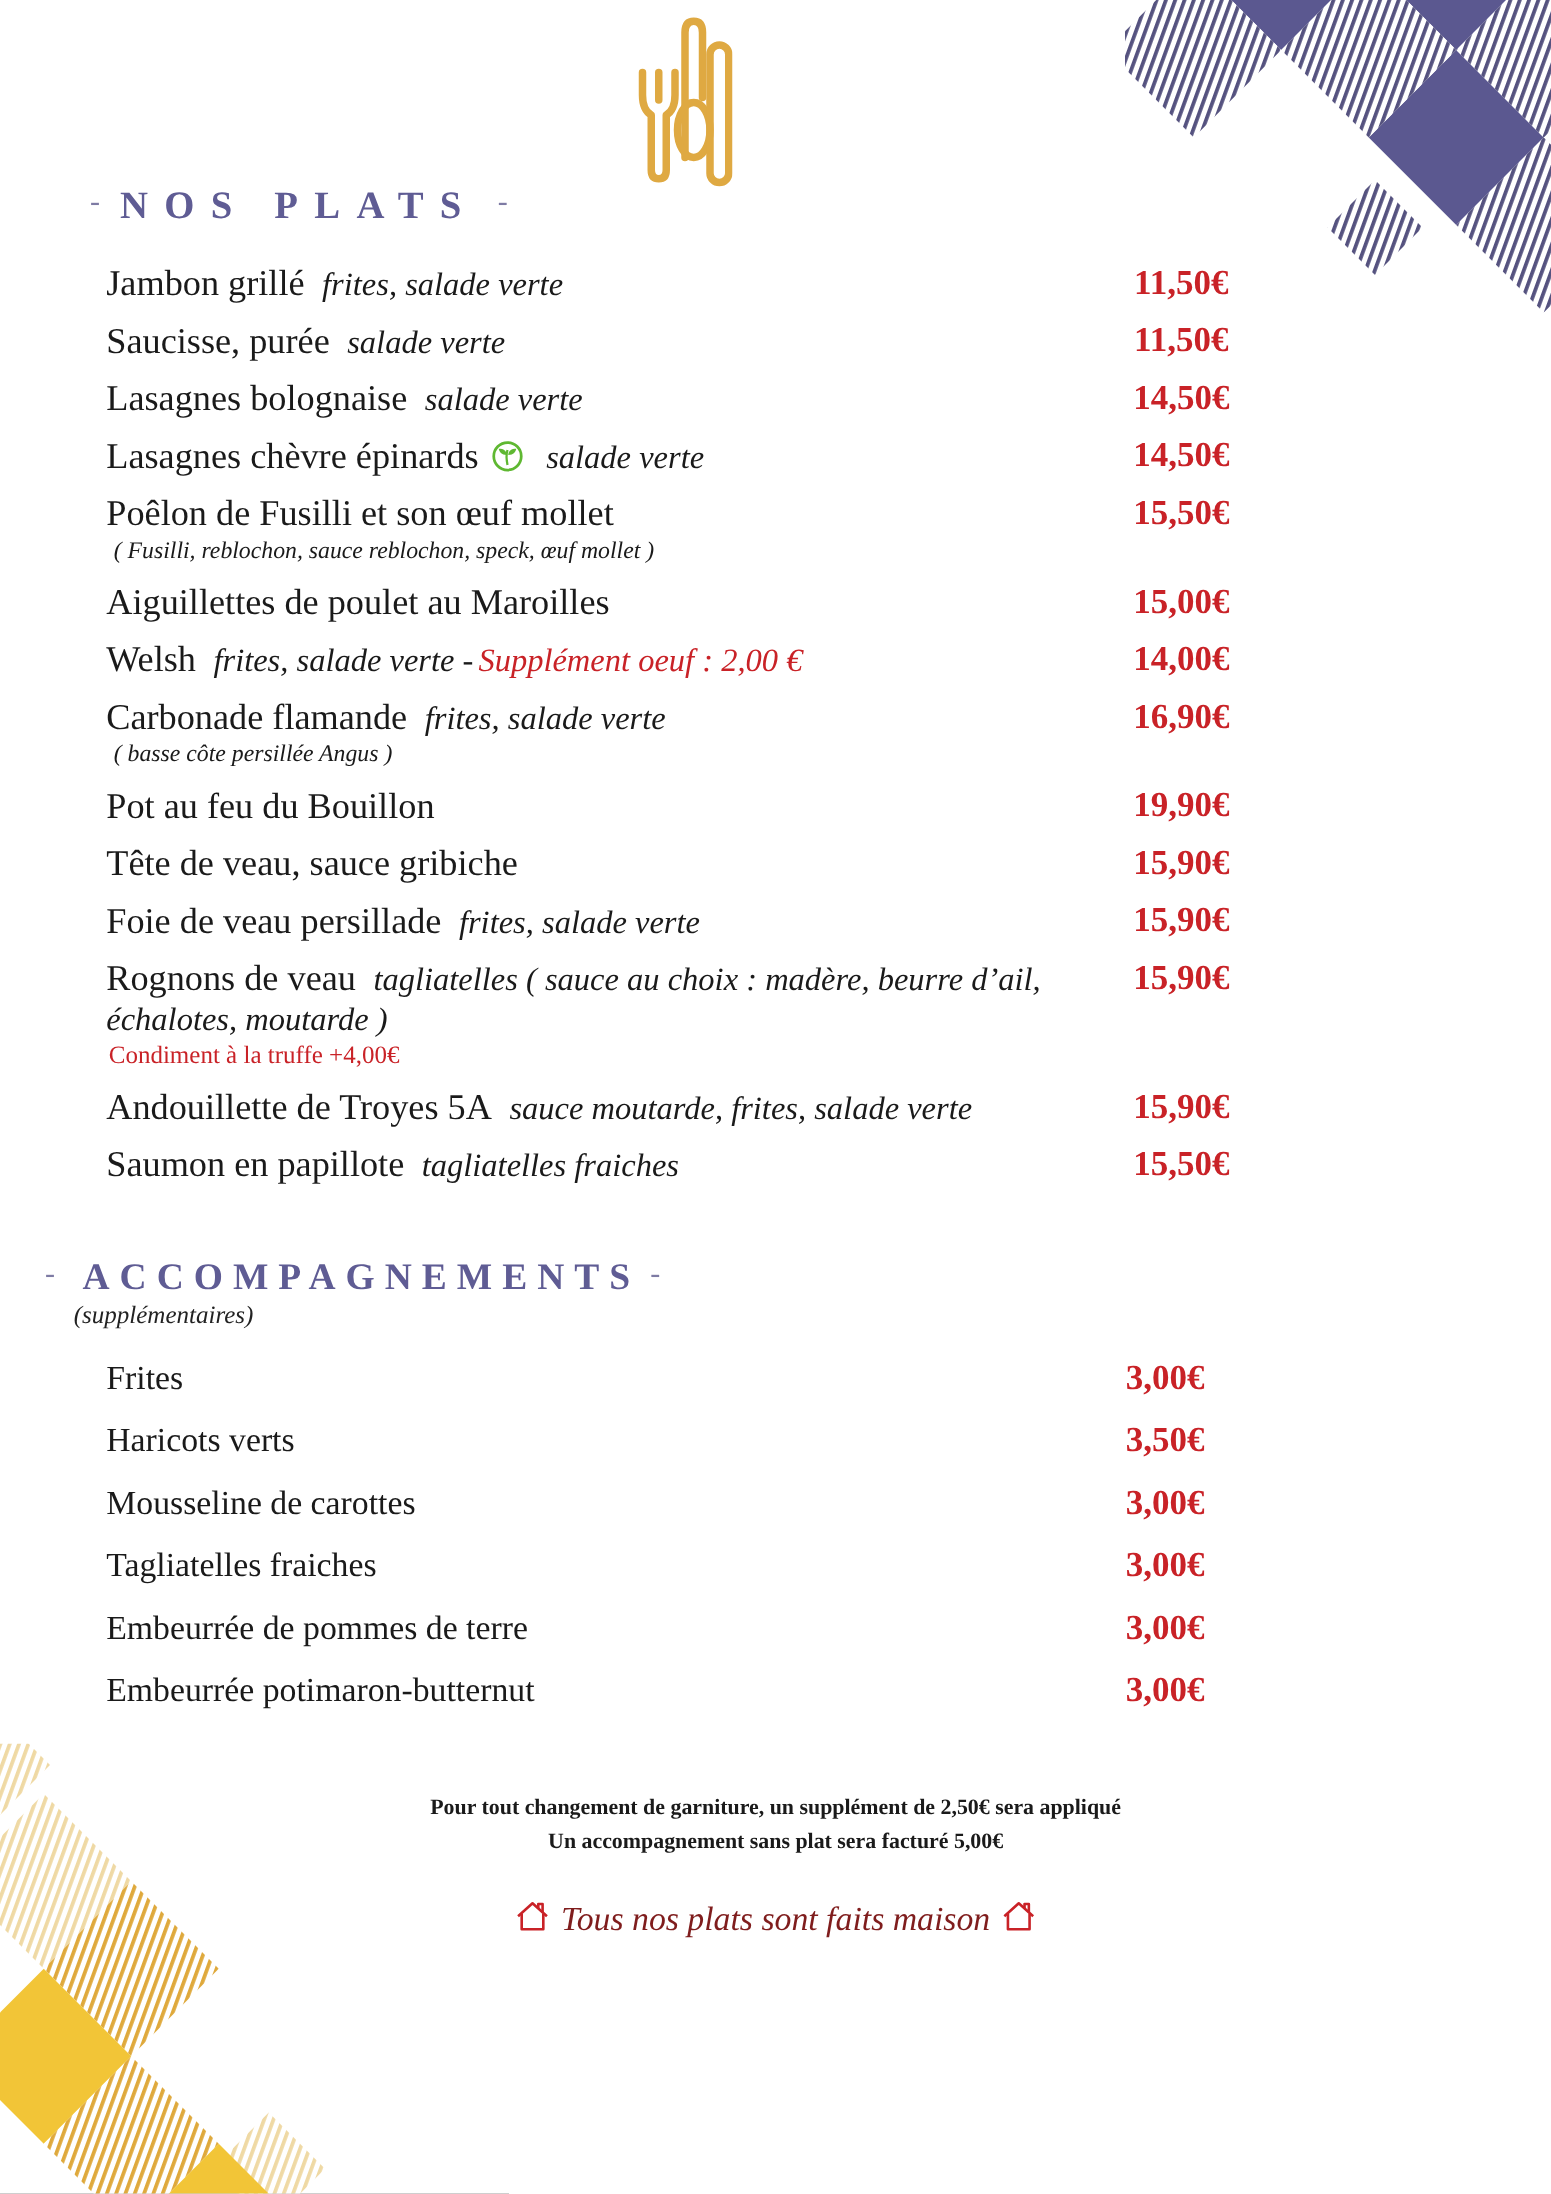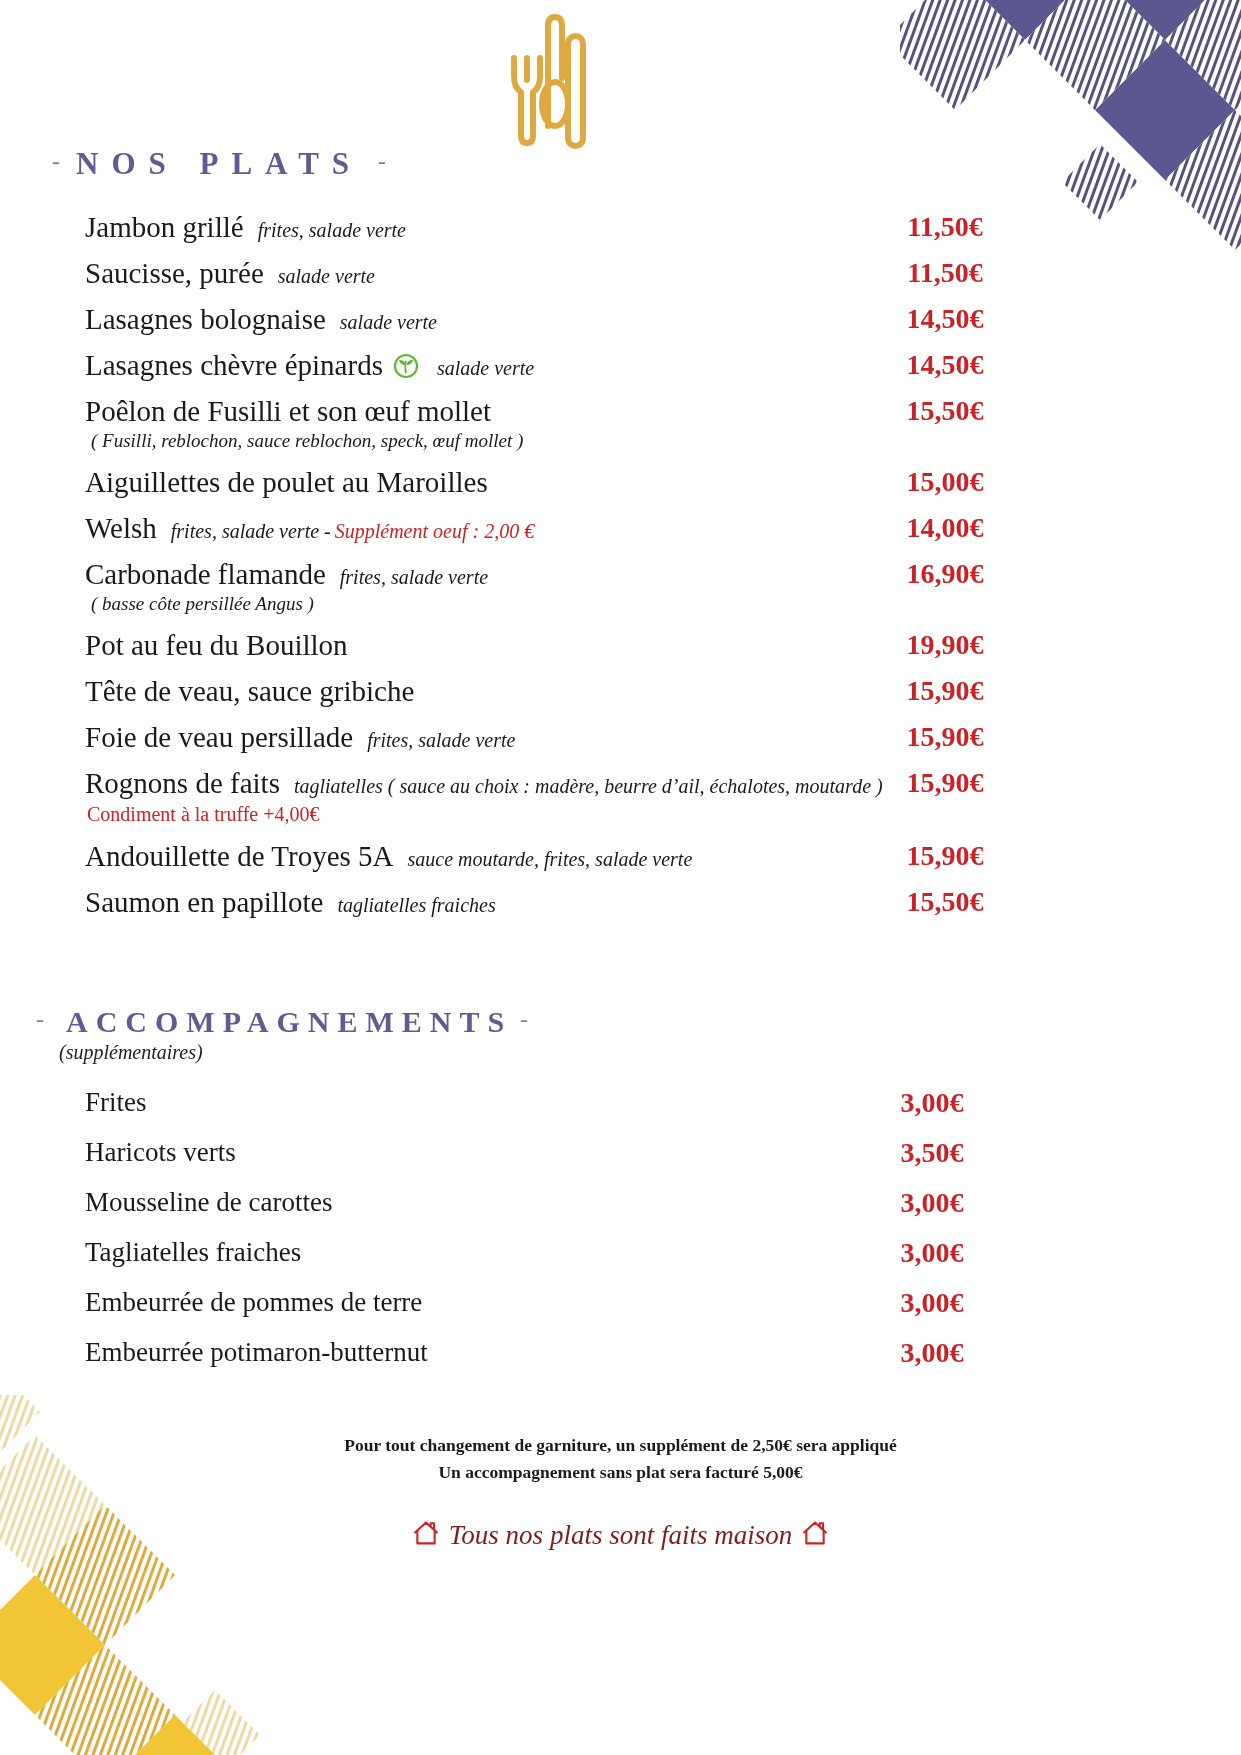--- a/index.html
+++ b/index.html
@@ -25,7 +25,7 @@
   .sec-subtitle{font-style:italic;font-size:20px;padding-left:59px;margin-top:2px;color:#222;}
   
   .section-plats{position:absolute;top:146px;left:0;right:0;}
-  .section-plats .sec-title{padding-left:52px;}
+  .section-plats .sec-title{padding-left:72px;}
   .section-accomp{position:absolute;top:1005px;left:0;right:0;}
   .section-accomp .sec-title{padding-left:36px;}
   .menu-list{margin:28px 236px 0 85px;}

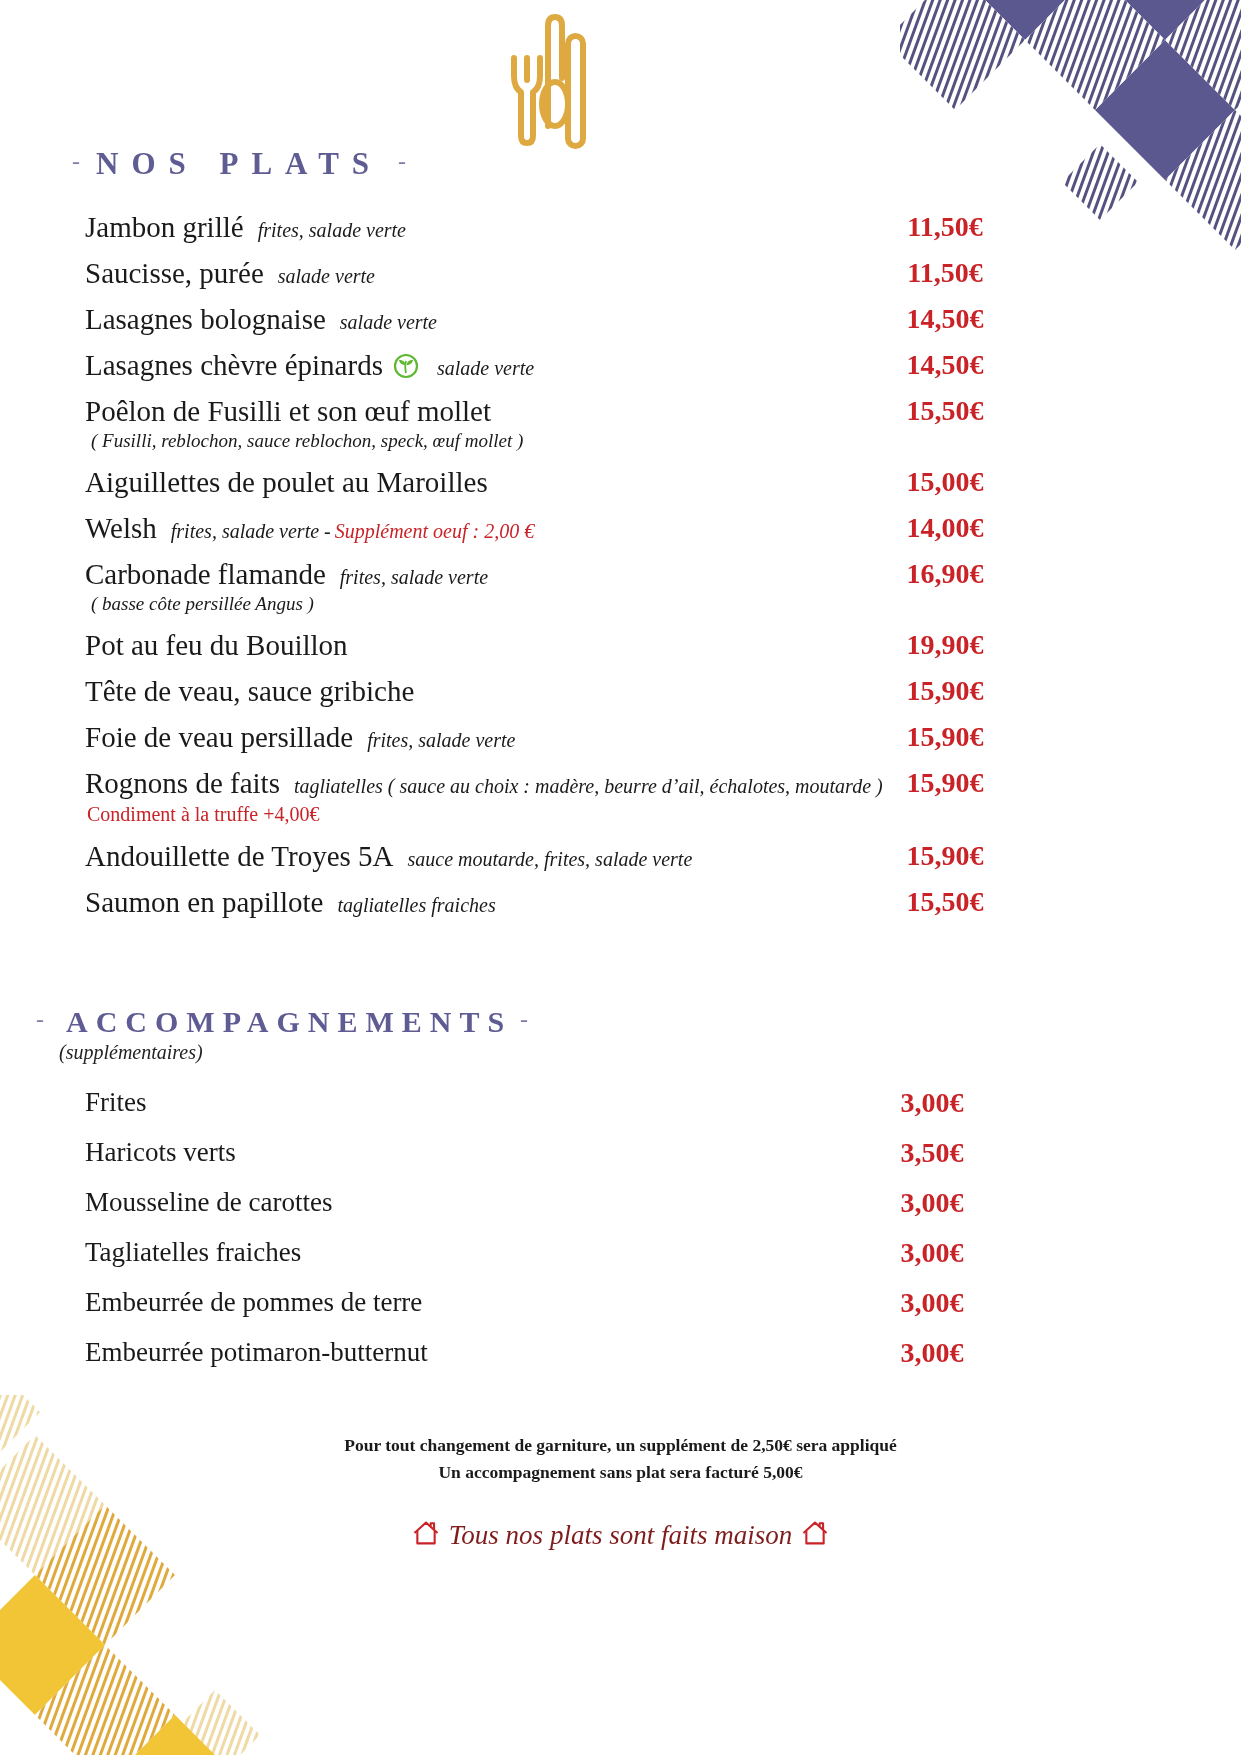--- a/index.html
+++ b/index.html
@@ -36,7 +36,7 @@
   .item-main{flex:1;}
   .item-name{font-size:29px;line-height:35px;font-family:Liberation Serif, serif;}
   .accomp-list .item-name{font-size:27px;line-height:32px;}
-  .item-desc{font-size:20px;font-style:italic;margin-left:14px;}
+  .item-desc{font-size:26px;font-style:italic;margin-left:14px;}
   .item-desc.red{color:#C92227;margin-left:4px;}
   .item-sub{font-size:19px;font-style:italic;margin:1px 0 2px 6px;}
   .item-note{font-size:20px;color:#C92227;margin:2px 0 2px 2px;}

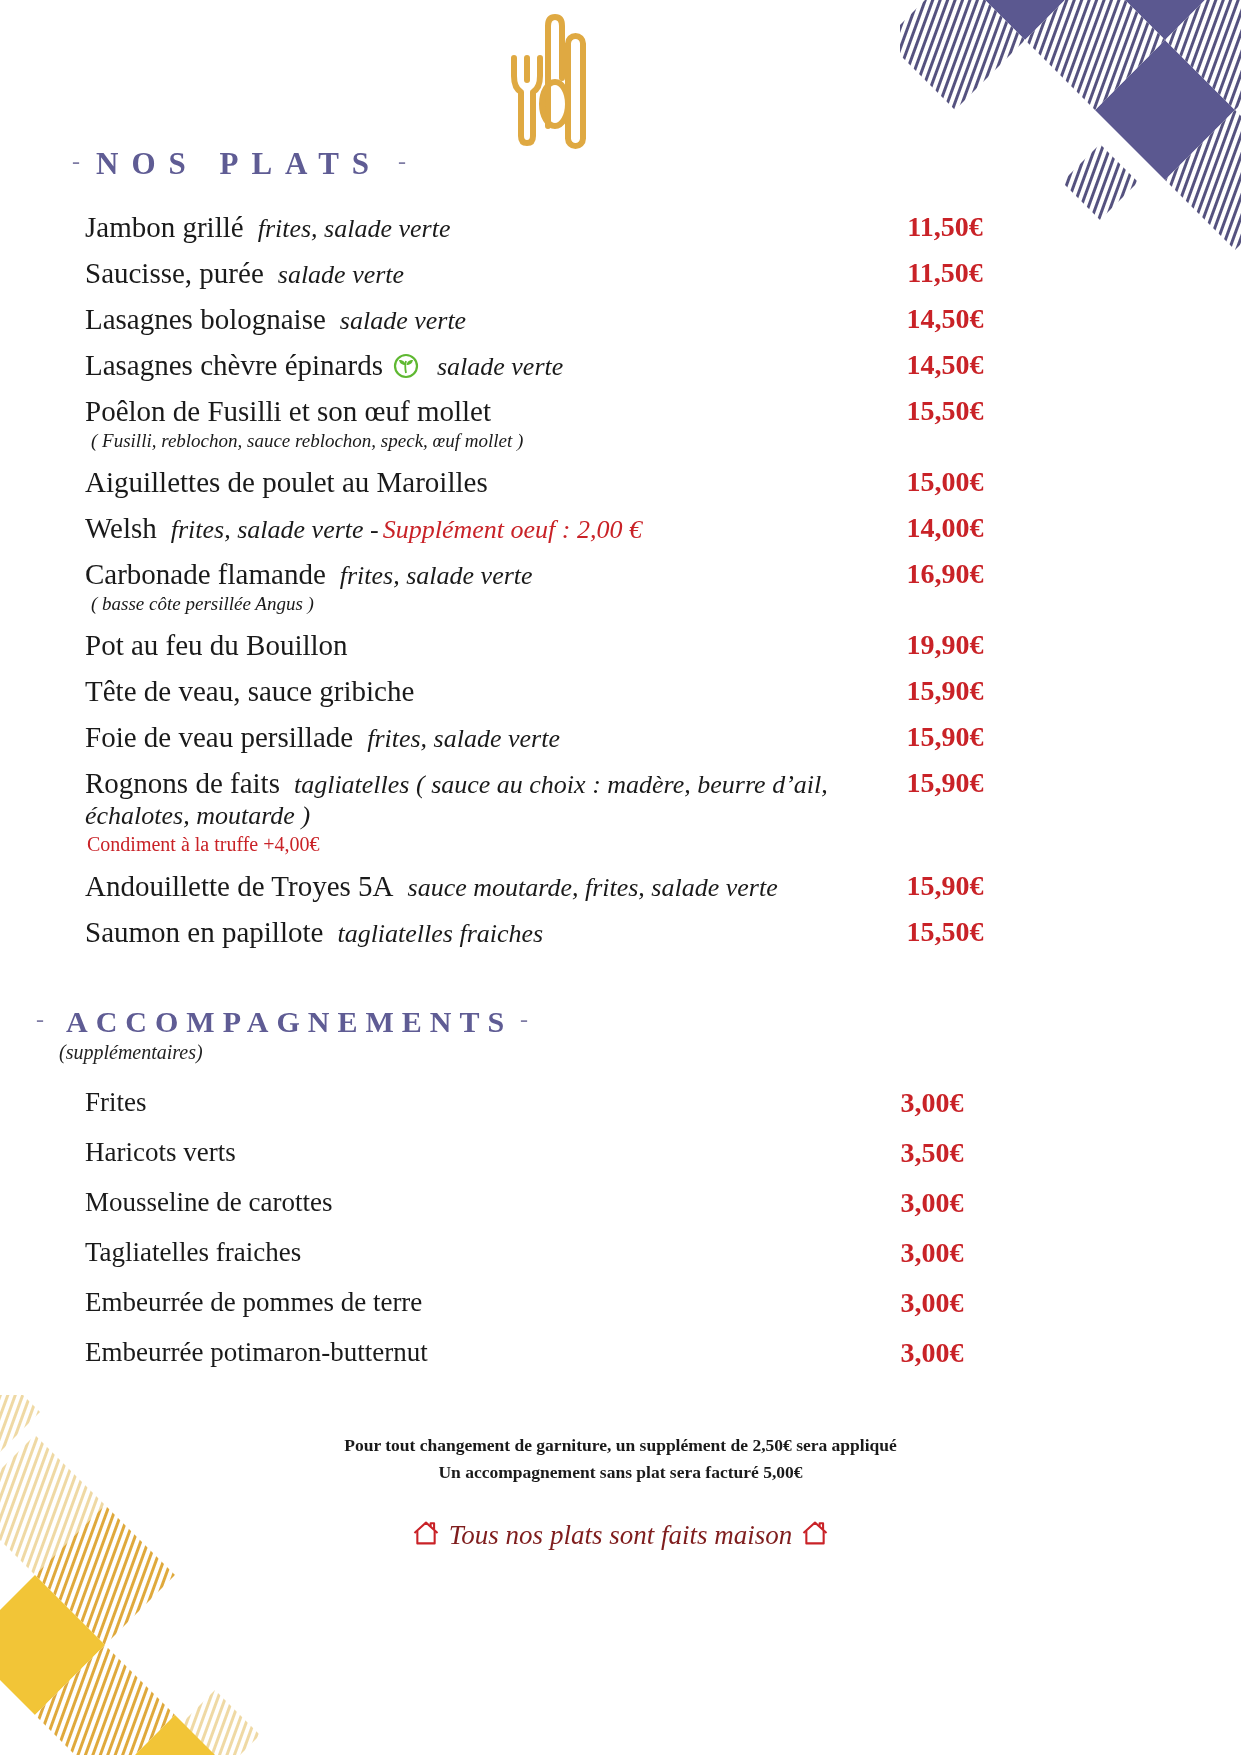--- a/index.html
+++ b/index.html
@@ -183,7 +183,7 @@
         </div>
         <div class="row">
           <div class="item-main">
-            <div class="item-line"><span class="item-name">Rognons de faits</span><span class="item-desc">tagliatelles ( sauce au choix : madère, beurre d’ail, échalotes, moutarde )</span></div>
+            <div class="item-line"><span class="item-name">Rognons de veau</span><span class="item-desc">tagliatelles ( sauce au choix : madère, beurre d’ail, échalotes, moutarde )</span></div>
             <div class="item-note">Condiment à la truffe +4,00€</div>
           </div>
           <div class="item-price">15,90€</div>

